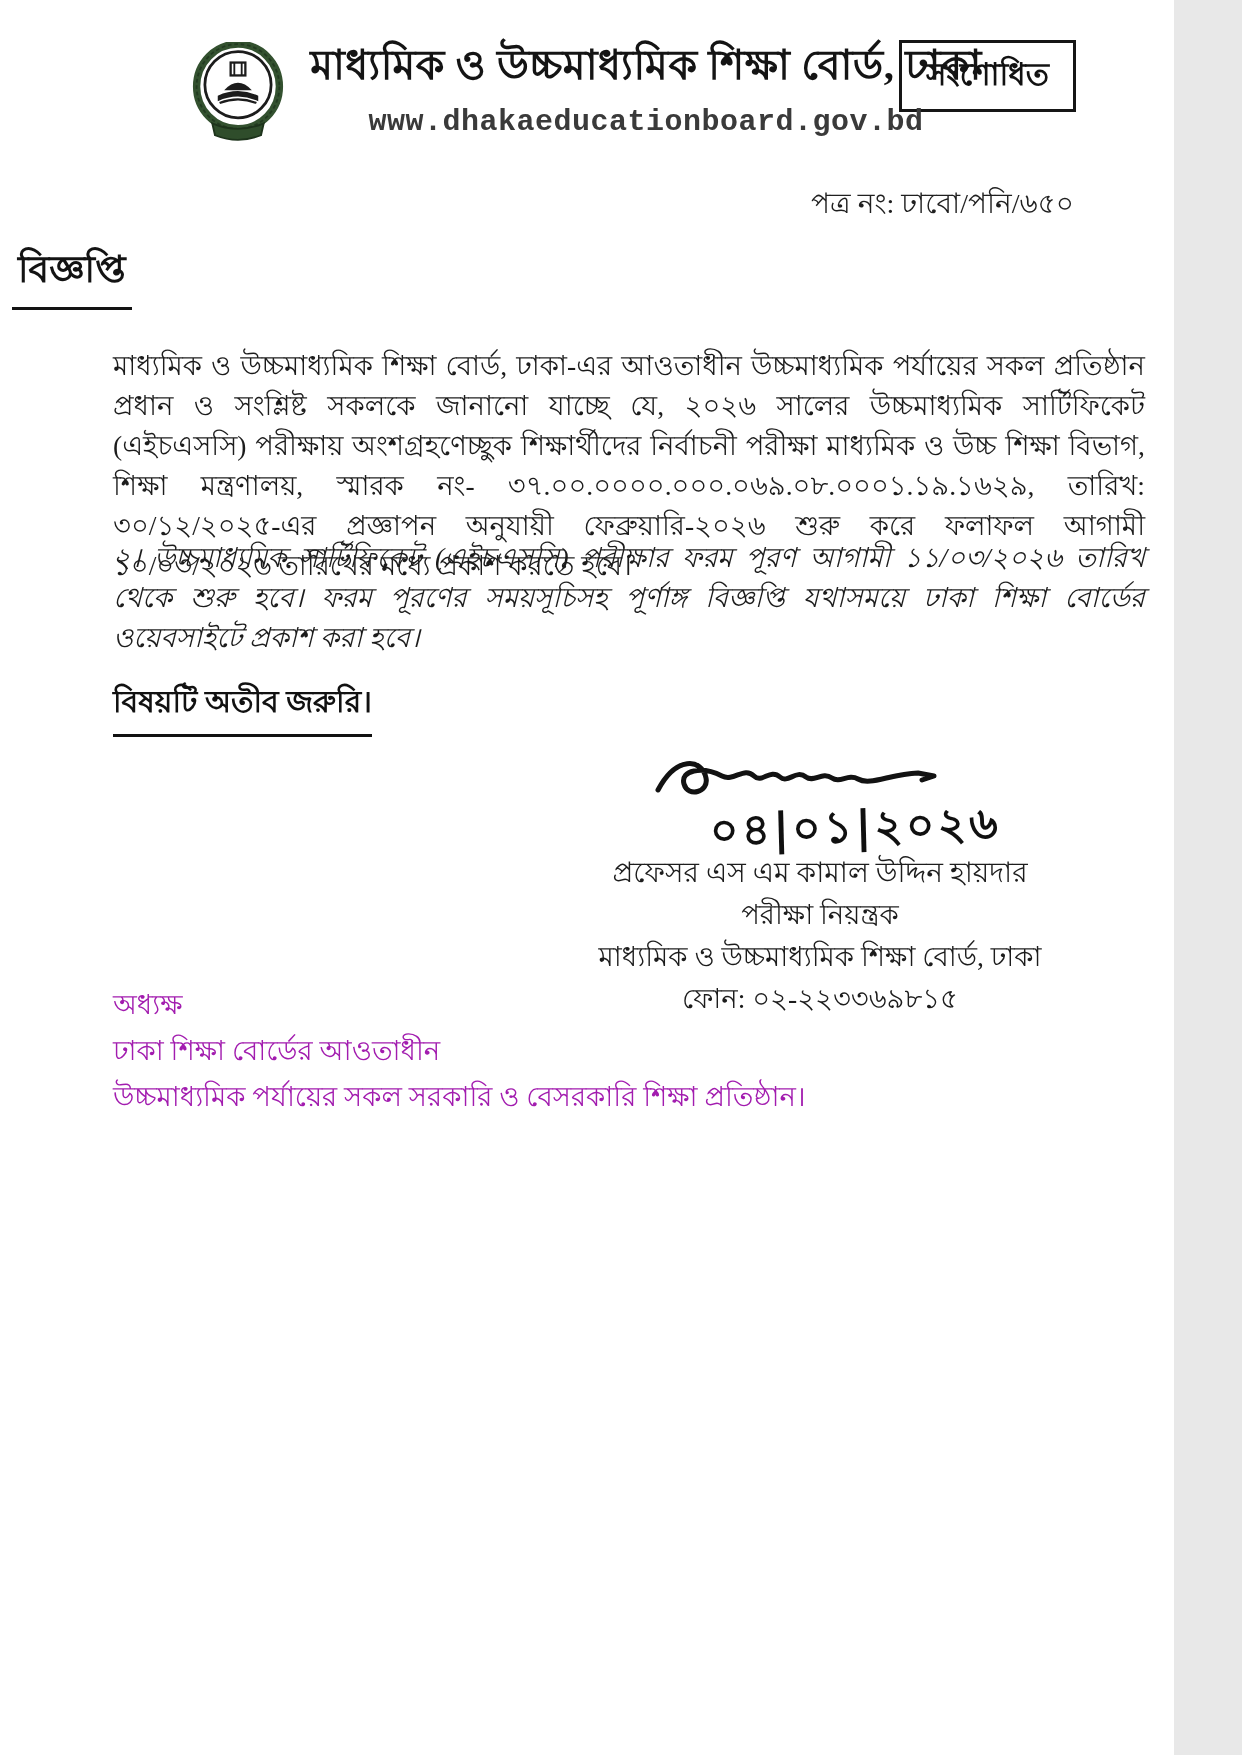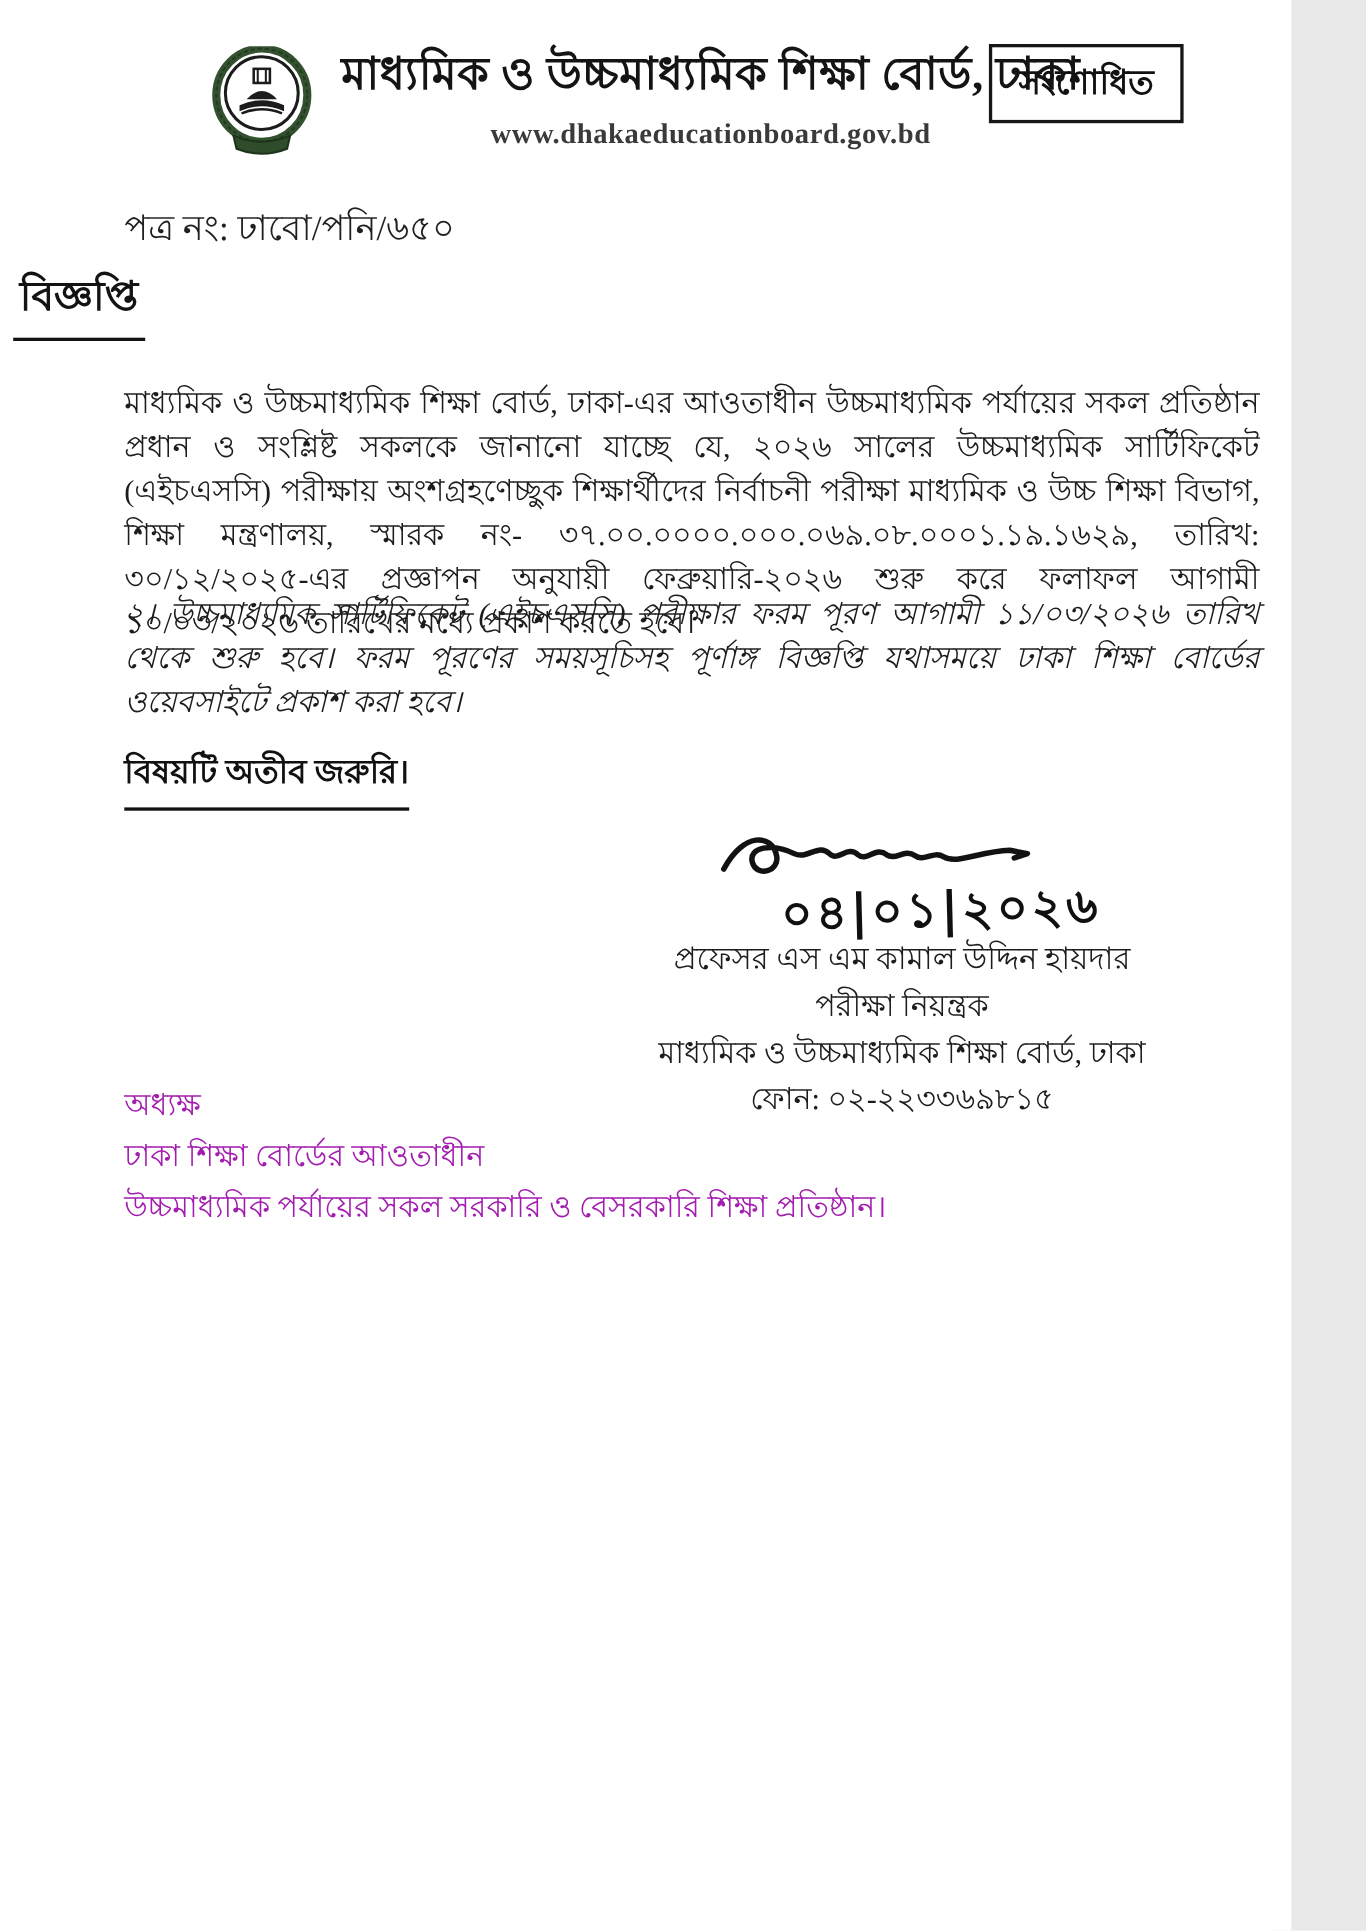--- a/index.html
+++ b/index.html
@@ -28,8 +28,8 @@
     color:#141414;line-height:1.2;
   }
   .website{
-    font-size:26px;font-weight:bold;color:#3a3a3a;
-    font-family:Liberation Serif, serif;
+    font-size:30px;font-weight:bold;color:#3a3a3a;
+    font-family:Liberation Mono, monospace;
     margin-top:14px;letter-spacing:0.5px;
   }
   .badge{

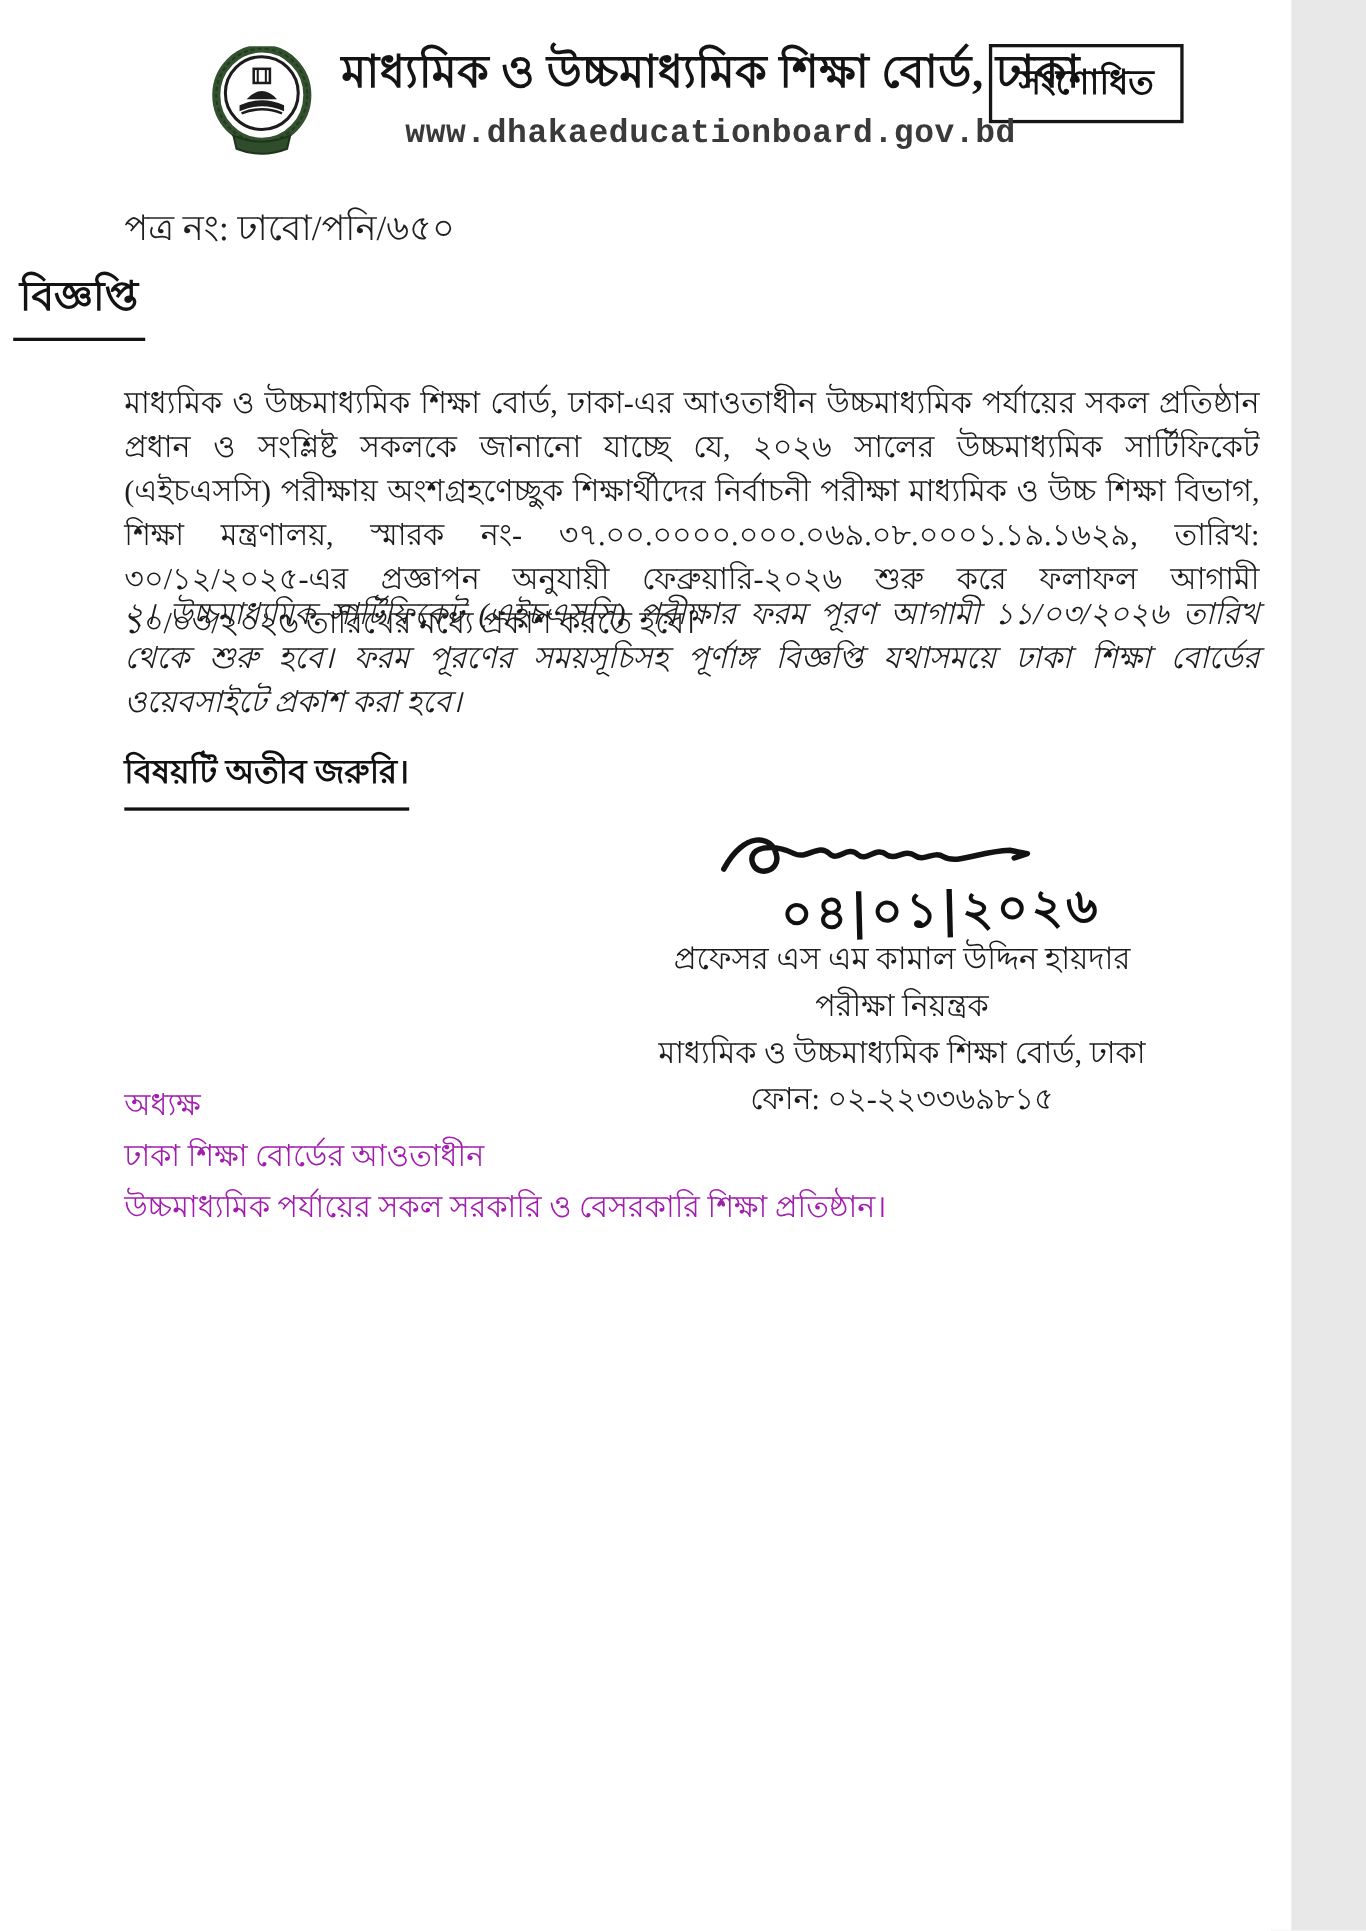--- a/index.html
+++ b/index.html
@@ -42,8 +42,8 @@
   
   .meta-row{
     position:absolute;top:182px;left:113px;right:100px;
-    display:flex;justify-content:space-between;
-    font-size:32px;color:#1f1f1f;
+    display:flex;justify-content:flex-end;
+    font-size:28px;color:#1f1f1f;
   }
   
   .notice-title{

